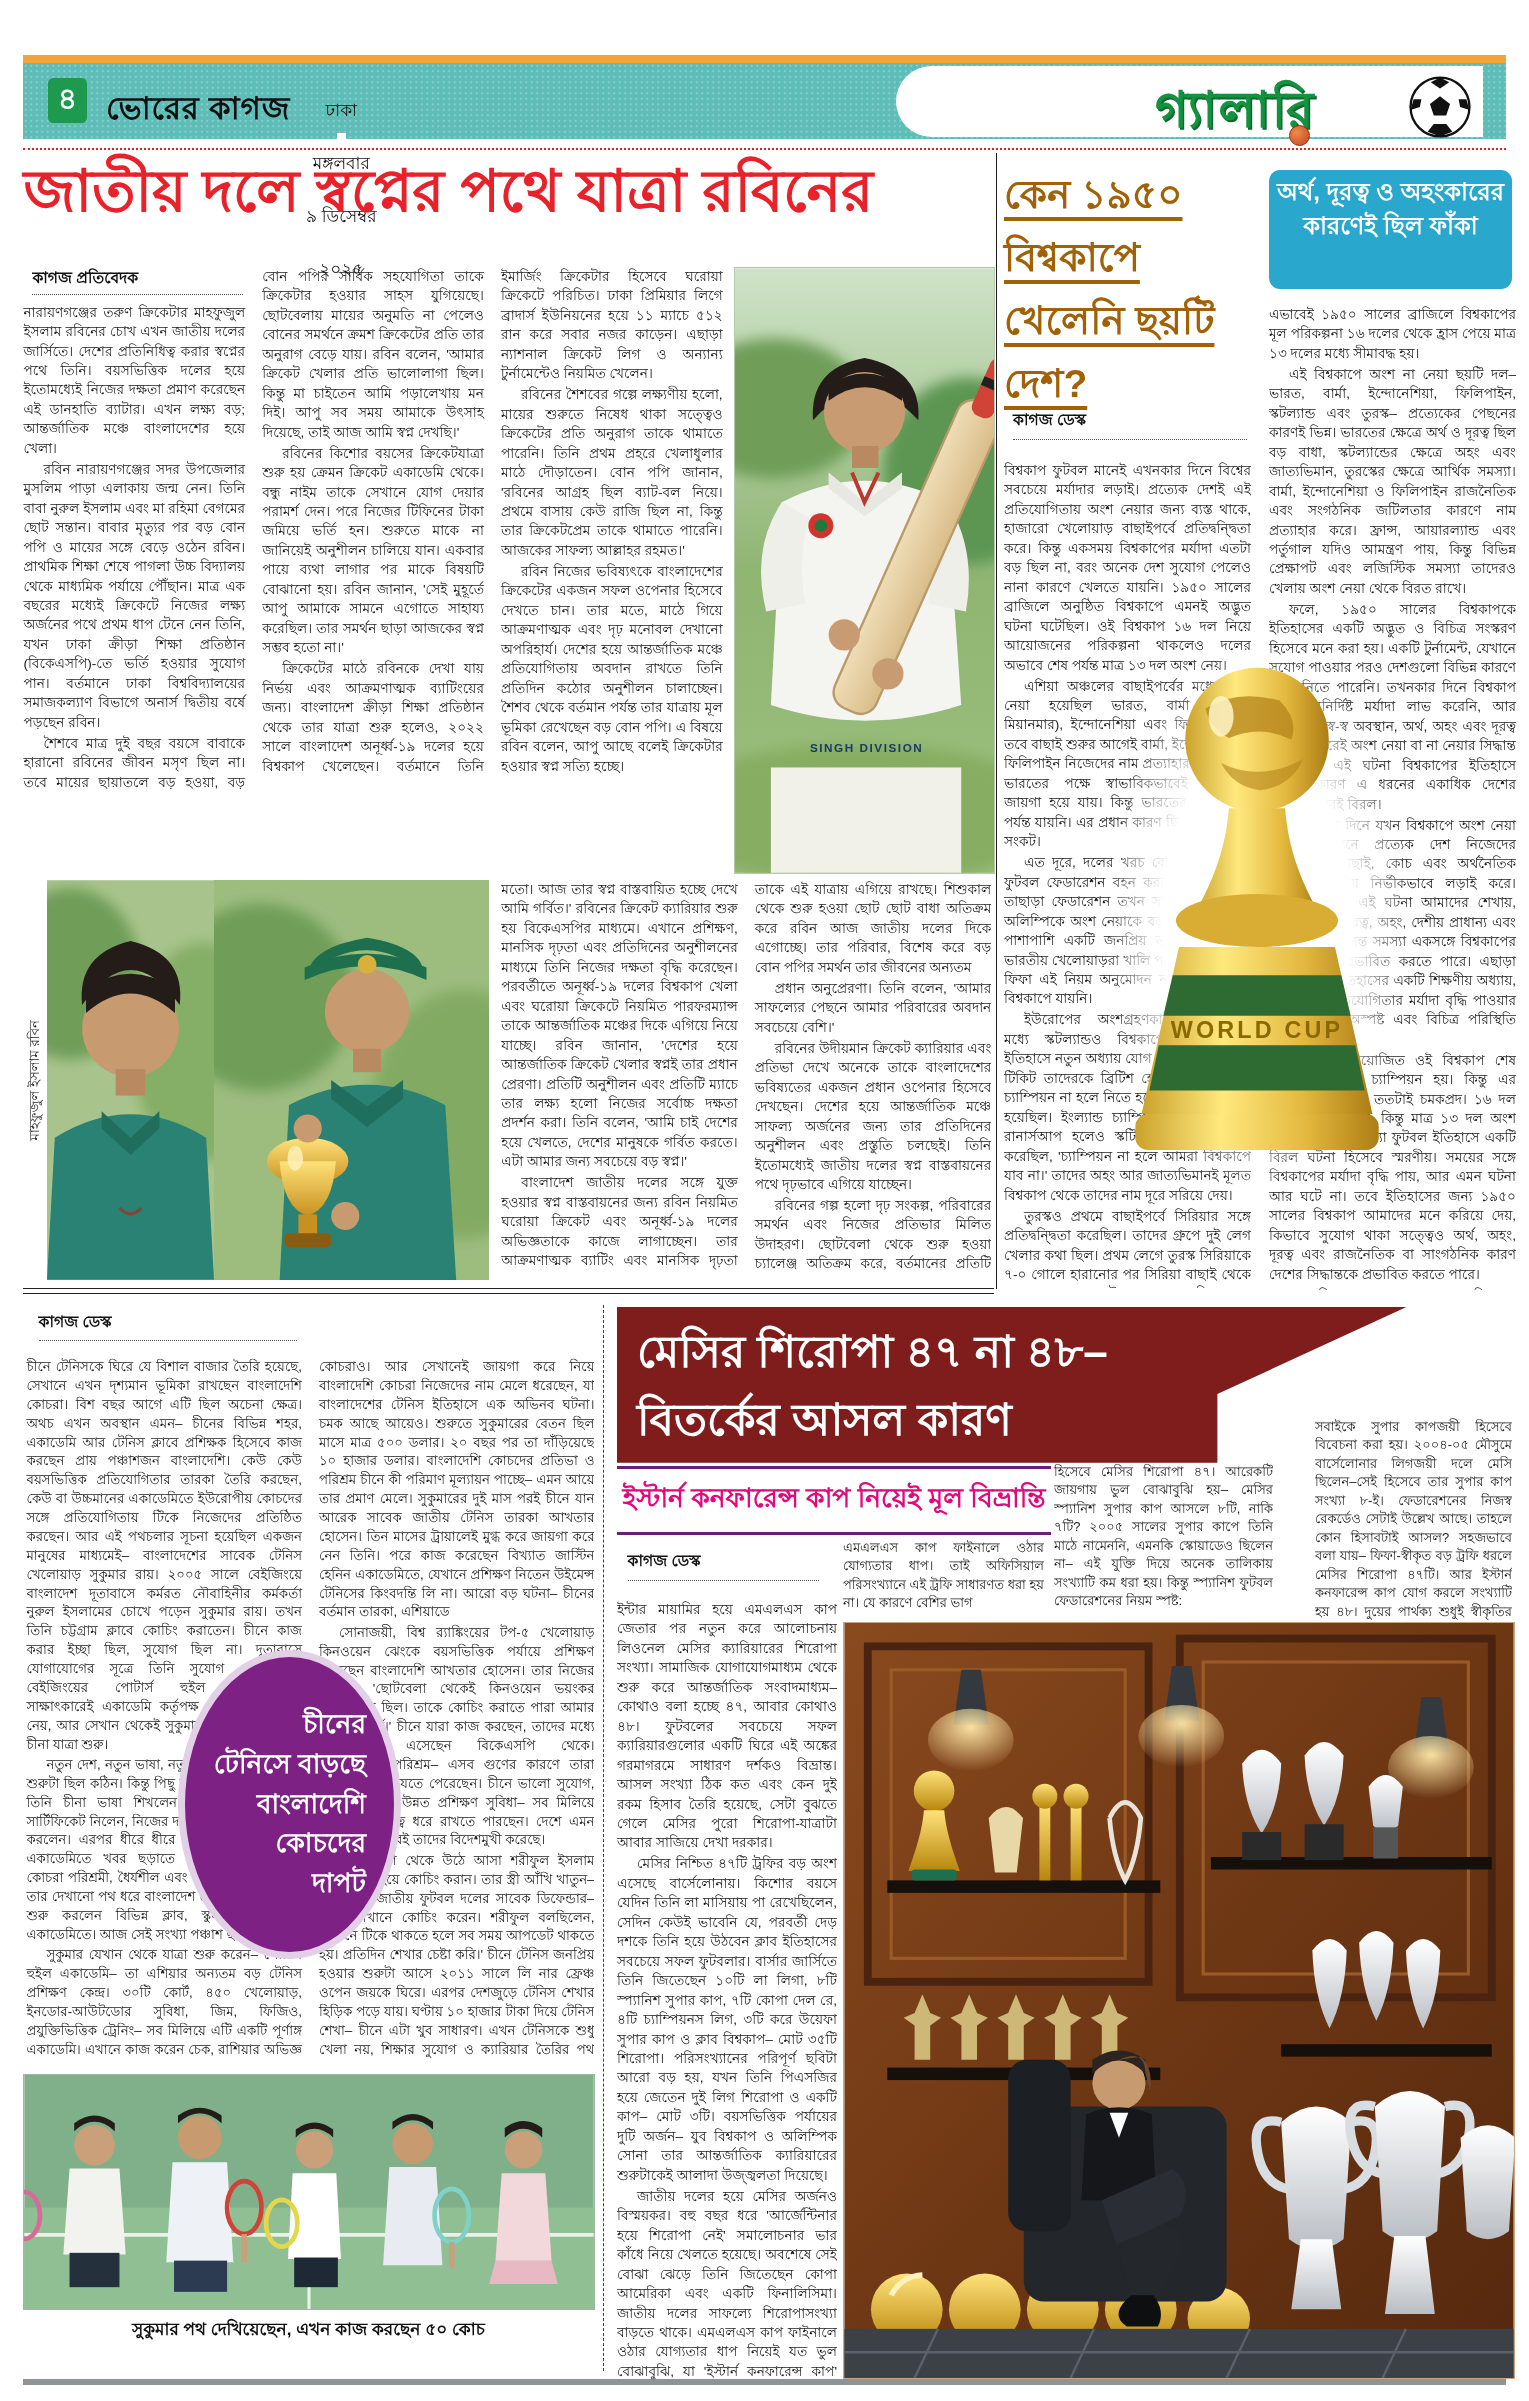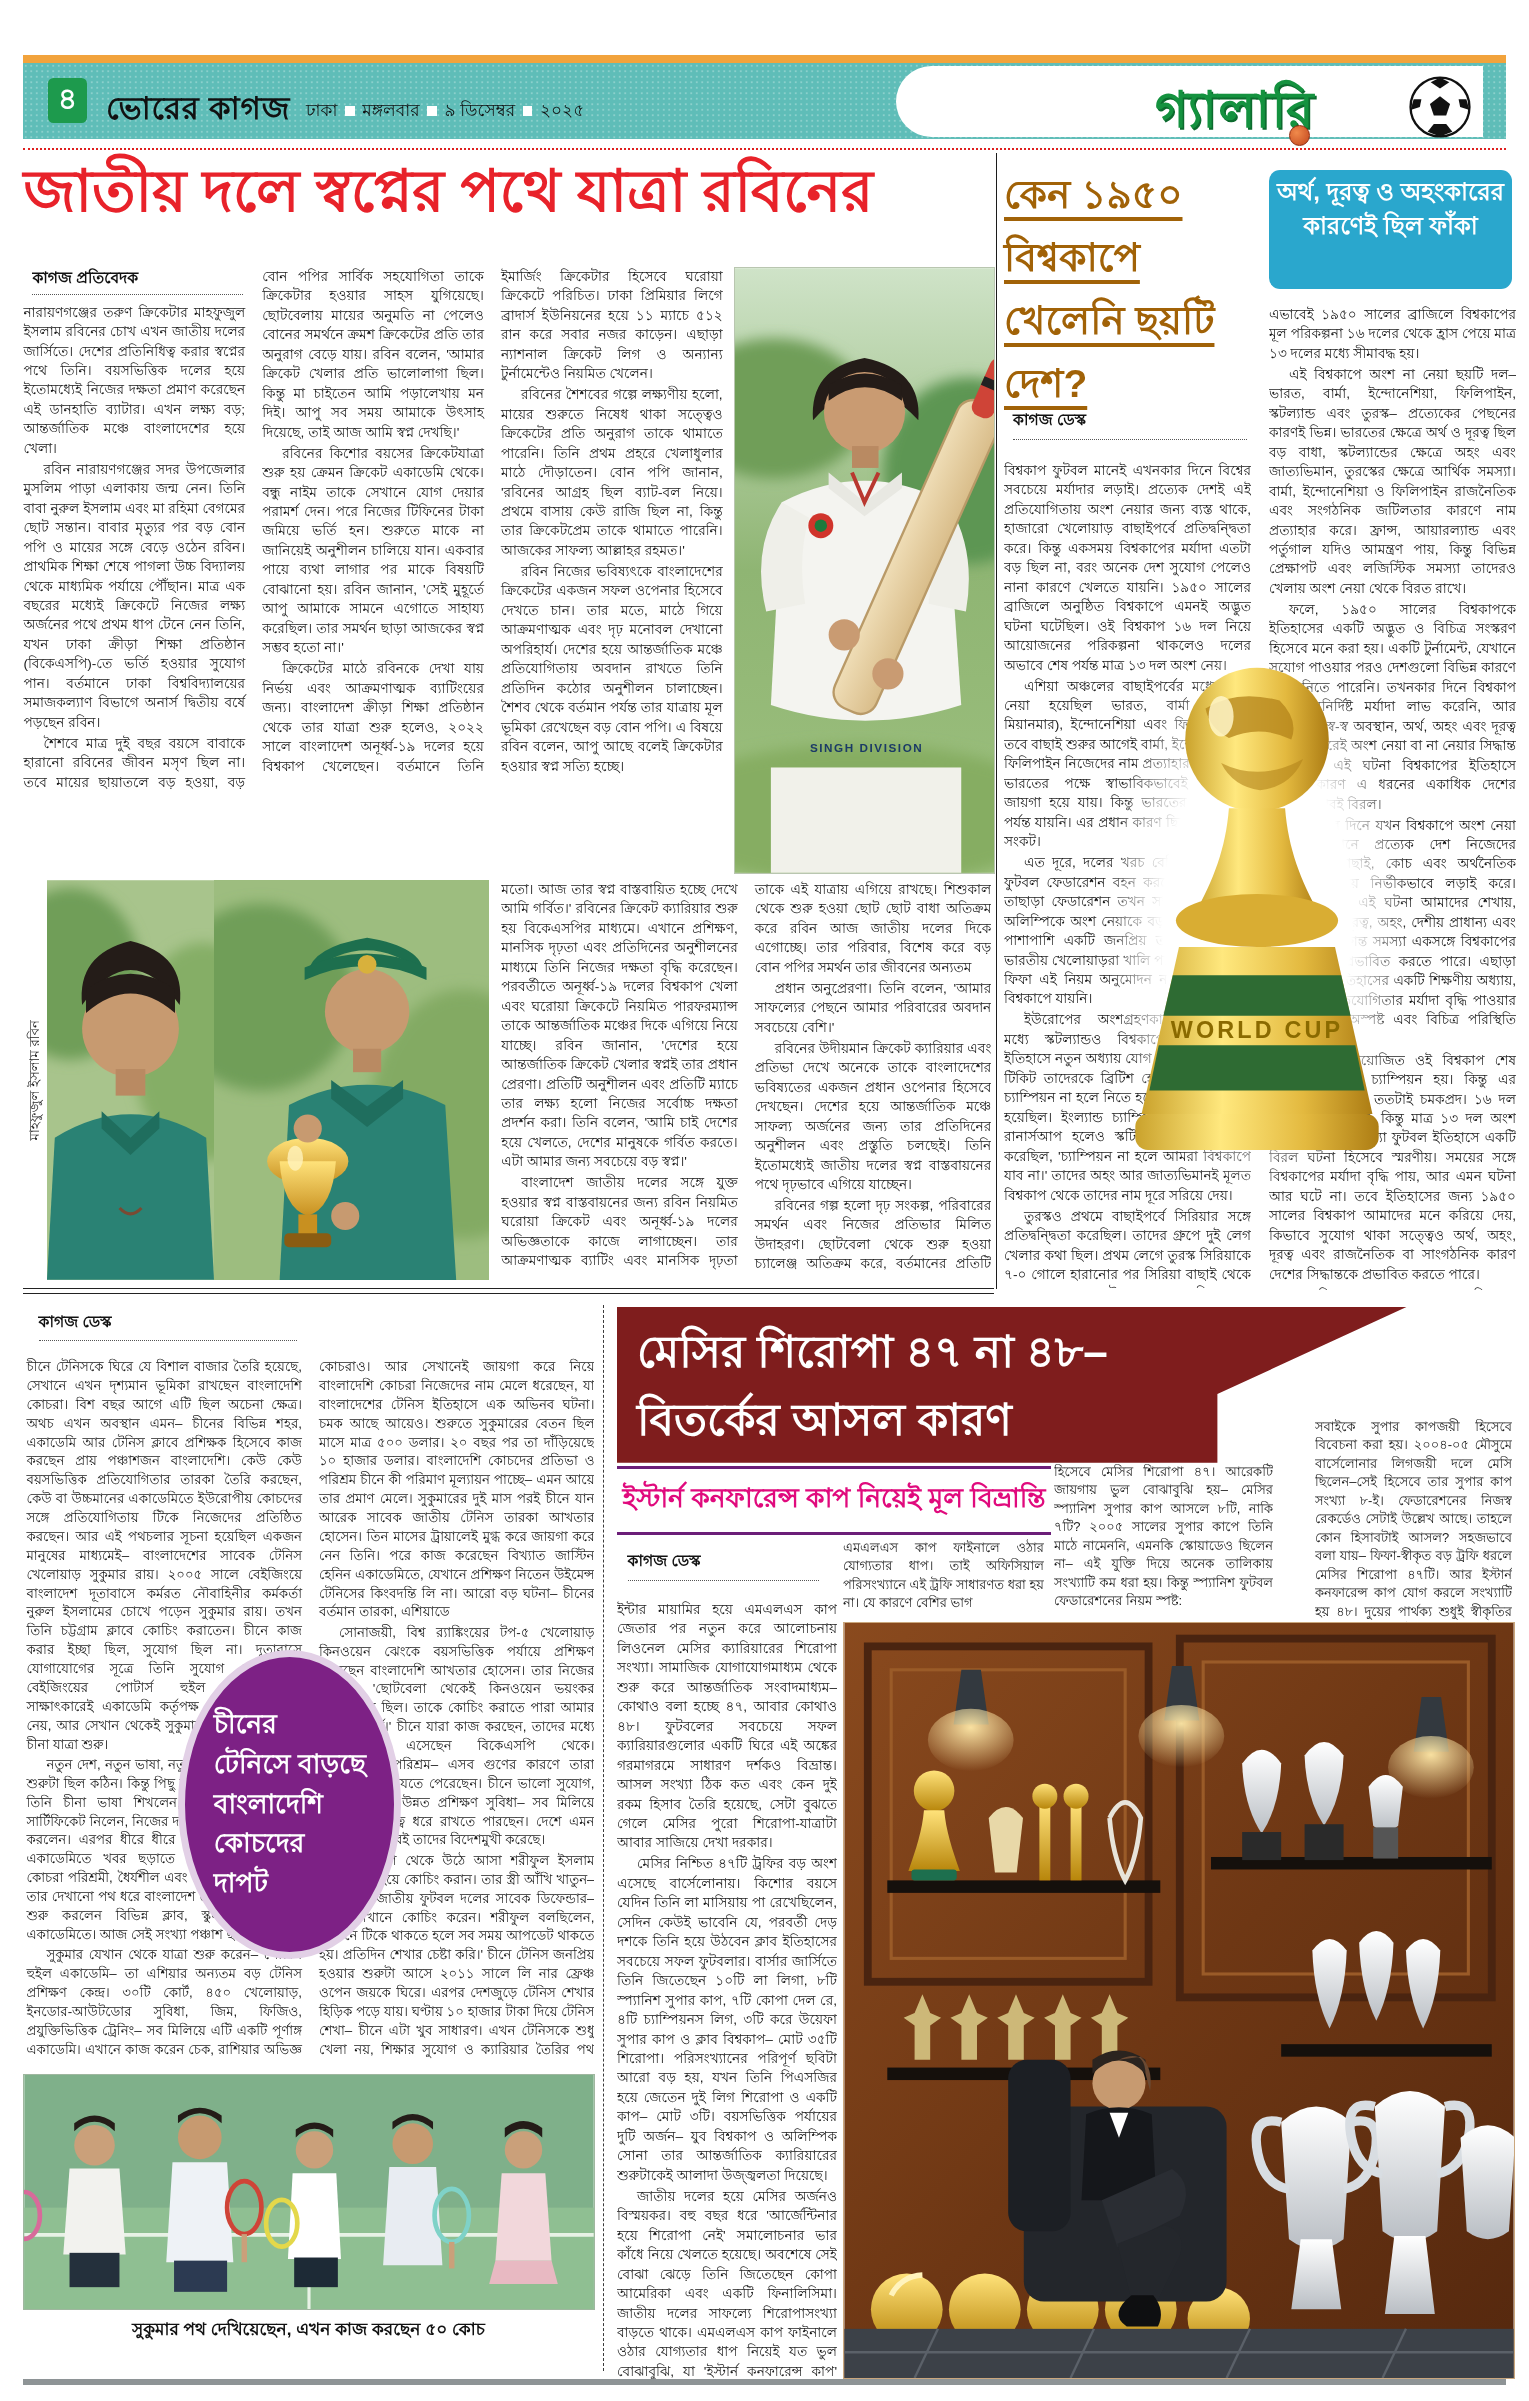--- a/index.html
+++ b/index.html
@@ -19,7 +19,7 @@
   .pagenum{left:48px;top:78px;width:39px;height:45px;background:#1d9a4d;border-radius:5.5px;
     color:#fff;font-size:30px;font-weight:bold;display:flex;align-items:center;justify-content:center;}
   .masthead{left:106px;top:84px;font-size:31px;font-weight:900;color:#111;letter-spacing:0.8px;}
-  .dateline{left:306px;top:97px;font-size:17px;color:#111;display:flex;align-items:center;gap:7.8px;}
+  .dateline{left:306px;top:97px;font-size:17px;color:#111;display:flex;align-items:center;gap:7.8px;flex-direction:column;}
   .sqsep{width:9.4px;height:9.4px;background:#ffffff;display:inline-block;}
   .swoosh{left:896px;top:66px;width:587px;height:71px;background:#ffffff;border-radius:47px 0 0 47px;}
   .gallery-logo{left:1155px;top:72px;font-size:50px;font-weight:900;color:#14923f;

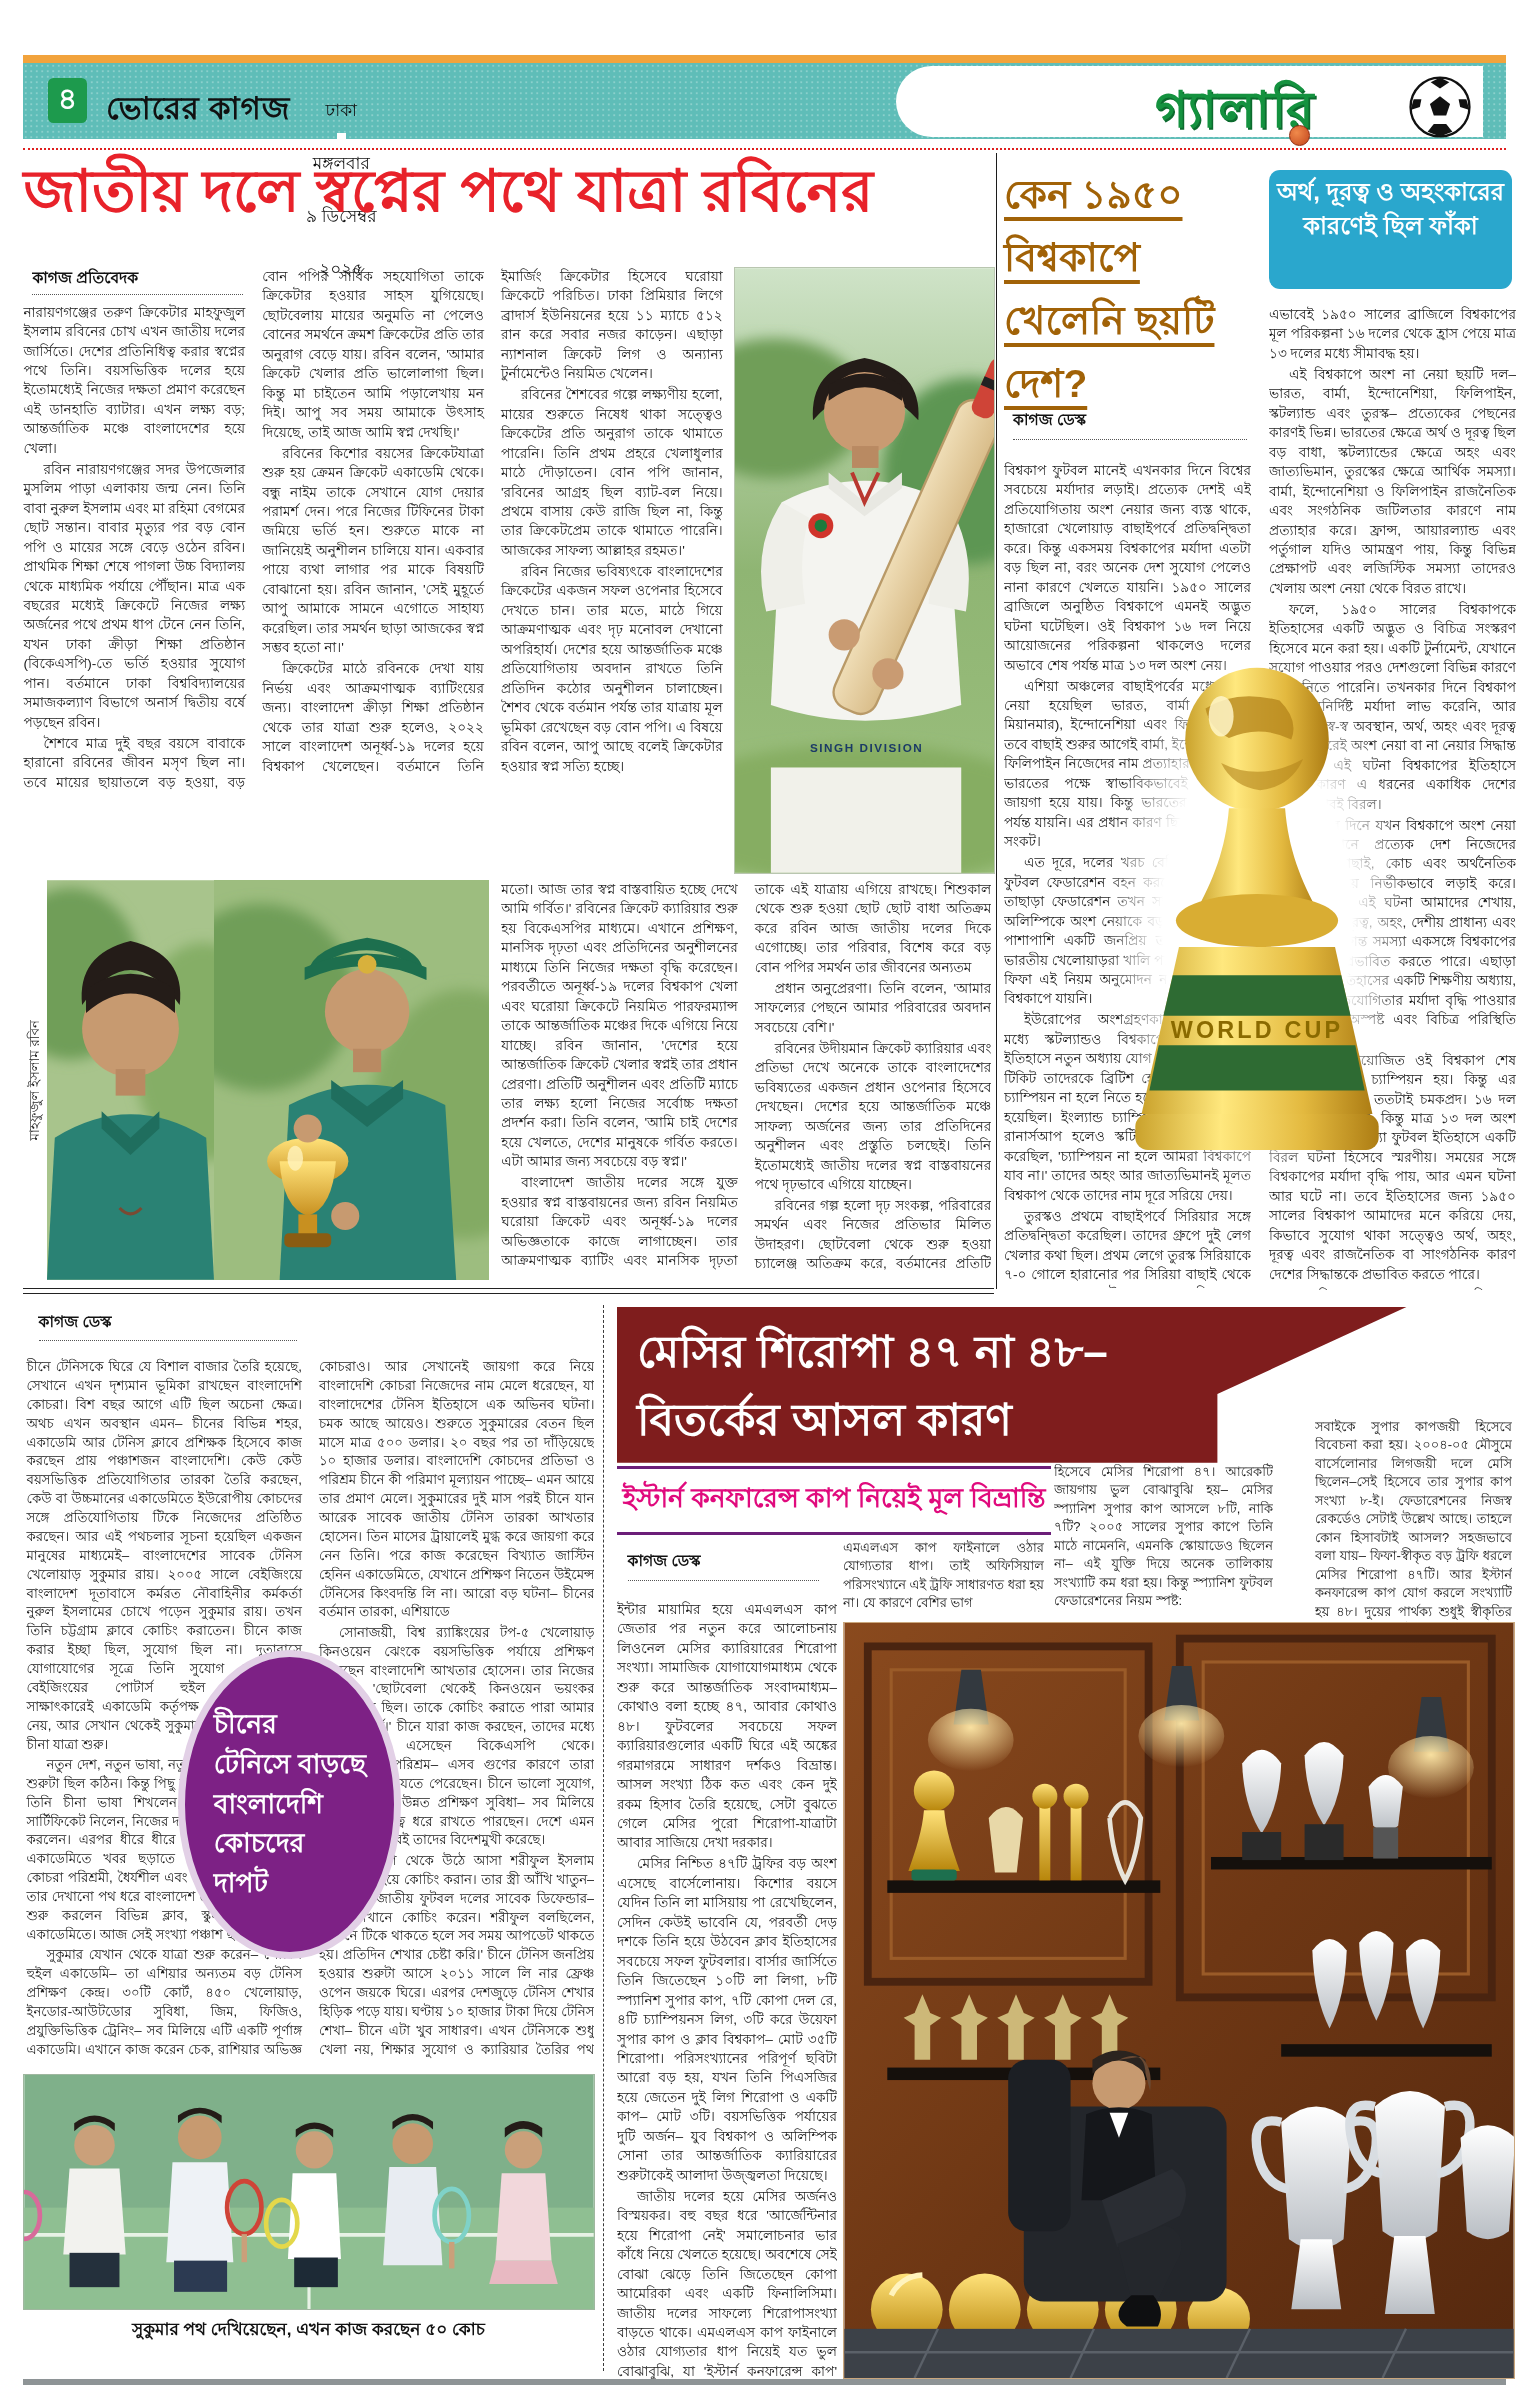--- a/index.html
+++ b/index.html
@@ -68,7 +68,7 @@
   .tennis-cols{left:3.1px;top:61px;width:568px;height:702px;font-size:13.3px;}
   .tennis-circle{left:155px;top:353px;width:223px;height:309px;border-radius:50%;
     background:#7d2185;border:7.8px solid #e2d0e6;box-sizing:border-box;
-    display:flex;align-items:center;justify-content:center;text-align:left;
+    display:flex;align-items:center;justify-content:center;text-align:right;
     color:#fff;font-size:26.5px;font-weight:900;line-height:1.5;padding:7.8px;}
   .tennis-photo{left:0;top:777px;width:570px;height:234px;border:0.8px solid #9fb79f;}
   .tennis-caption{left:0;top:1019px;width:570px;text-align:center;font-size:17px;font-weight:bold;color:#111;}

